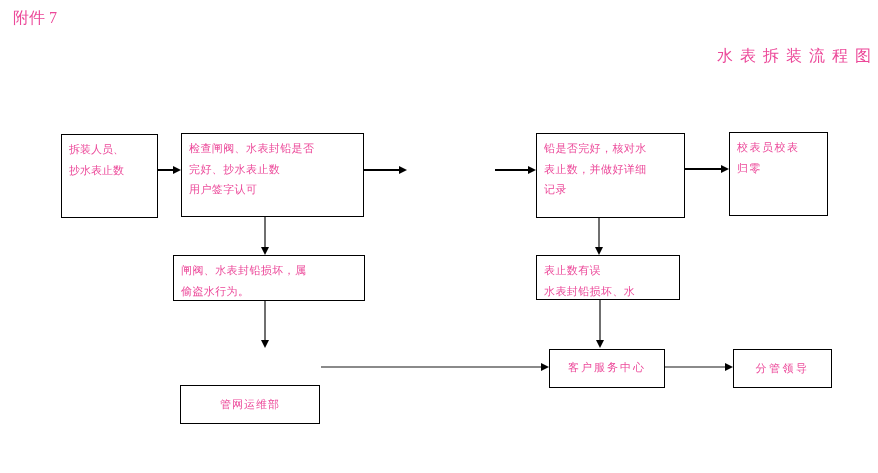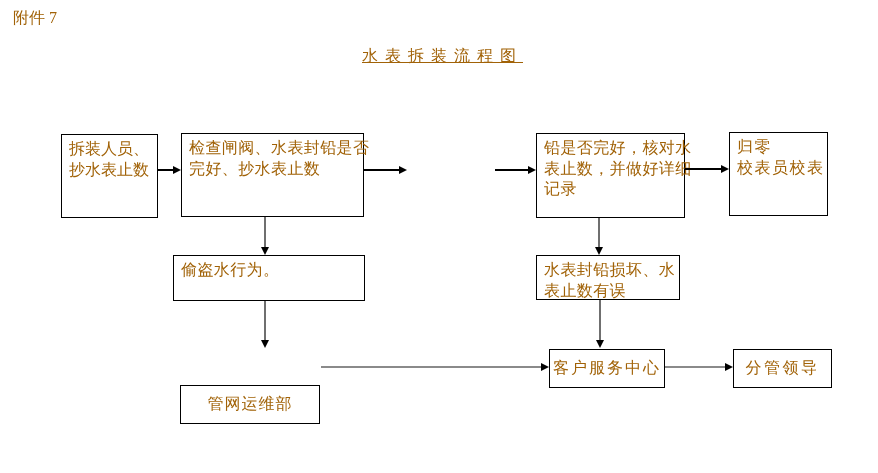--- a/index.html
+++ b/index.html
@@ -13,7 +13,7 @@
     height: 473px;
     background: #ffffff;
     font-family: "Liberation Serif", "DejaVu Serif", serif;
-    color: #a16207;
+    color: #ec4899;
     overflow: hidden;
   }
   .attachment {

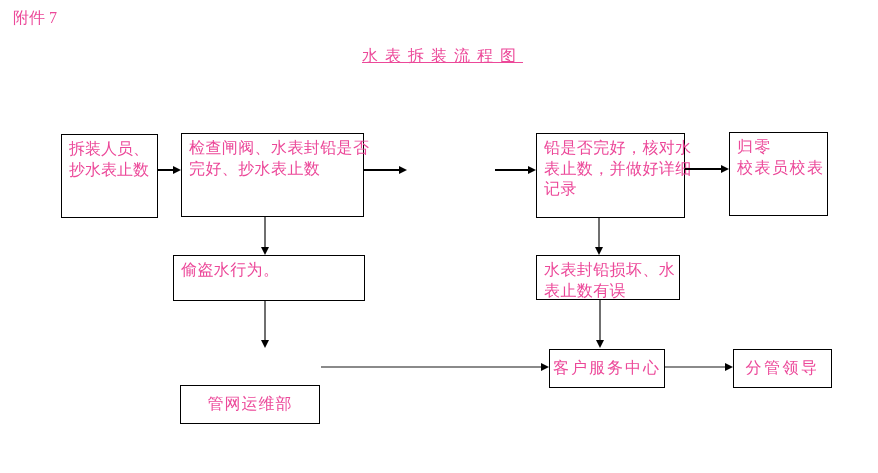--- a/index.html
+++ b/index.html
@@ -28,12 +28,11 @@
     left: 0;
     top: 46px;
     width: 878px;
-    text-align: center;
+    text-align: right;
     font-size: 16px;
     letter-spacing: 7px;
     text-indent: 7px;
     white-space: nowrap;
-    text-decoration: underline;
   }
   .box {
     position: absolute;

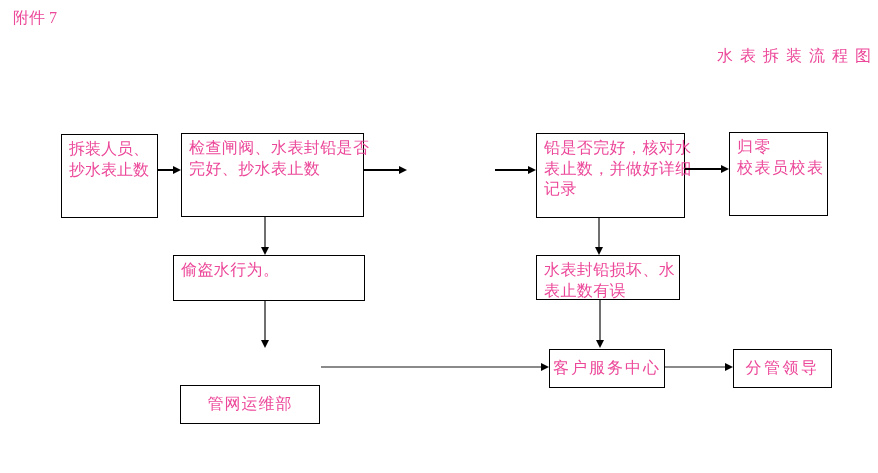--- a/index.html
+++ b/index.html
@@ -39,7 +39,7 @@
     border: 1.5px solid #000000;
     background: #ffffff;
     box-sizing: border-box;
-    font-size: 16px;
+    font-size: 11px;
     line-height: 20.5px;
     padding: 4px 7px 0 7px;
   }

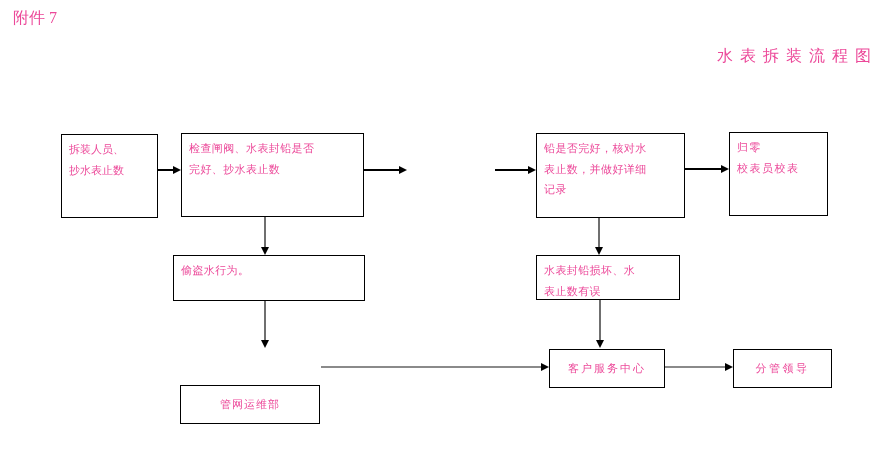--- a/index.html
+++ b/index.html
@@ -106,8 +106,8 @@
   </div>
 
   <div class="box ls15" style="left:729px; top:132px; width:99px; height:84px;">
+    <div class="bl">校表员校表</div>
     <div class="bl">归零</div>
-    <div class="bl">校表员校表</div>
   </div>
 
   <div class="box ls04" style="left:173px; top:255px; width:192px; height:46px;">

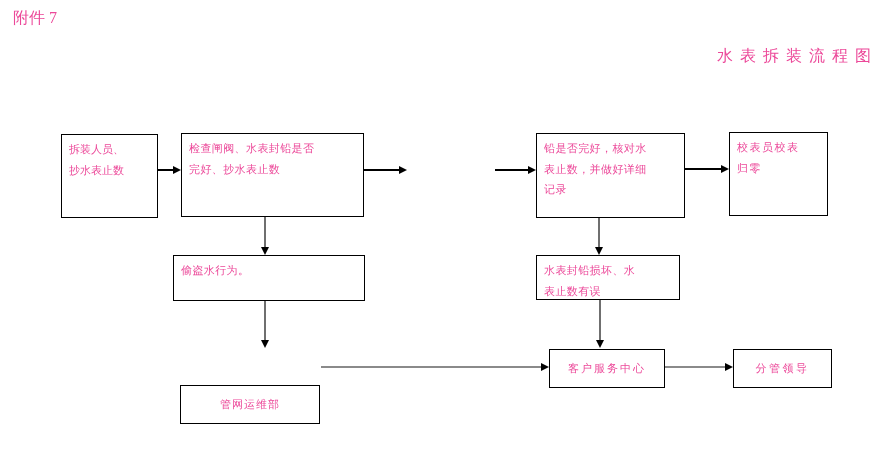--- a/index.html
+++ b/index.html
@@ -96,6 +96,7 @@
   <div class="box ls04" style="left:181px; top:133px; width:183px; height:84px;">
     <div class="bl">检查闸阀、水表封铅是否</div>
     <div class="bl">完好、抄水表止数</div>
+    <div class="bl">用户签字认可</div>
   </div>
 
 

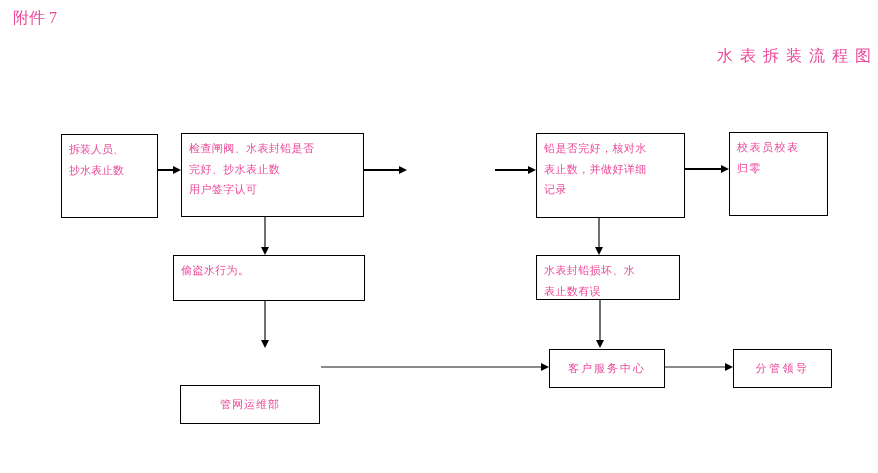--- a/index.html
+++ b/index.html
@@ -112,6 +112,7 @@
   </div>
 
   <div class="box ls04" style="left:173px; top:255px; width:192px; height:46px;">
+    <div class="bl">闸阀、水表封铅损坏，属</div>
     <div class="bl">偷盗水行为。</div>
   </div>
 

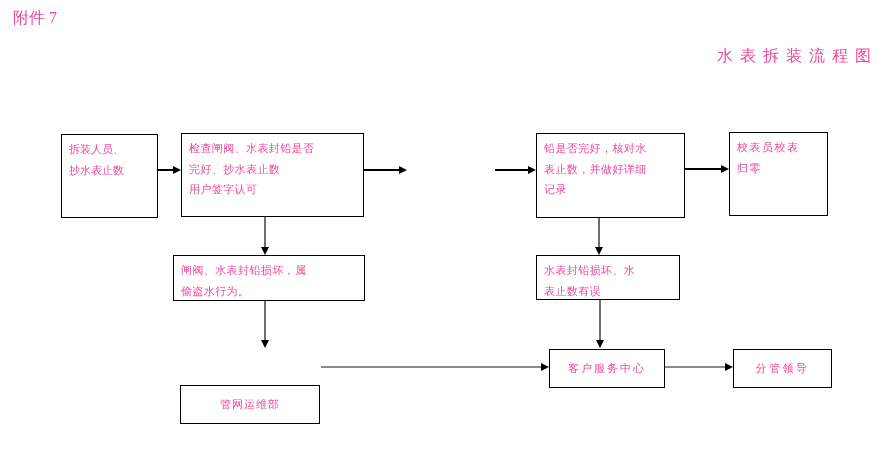--- a/index.html
+++ b/index.html
@@ -117,8 +117,8 @@
   </div>
 
   <div class="box ls04" style="left:536px; top:255px; width:144px; height:45px;">
+    <div class="bl">表止数有误</div>
     <div class="bl">水表封铅损坏、水</div>
-    <div class="bl">表止数有误</div>
   </div>
 
   <div class="box center-one ls1" style="left:180px; top:349px; width:140px; height:39px;margin-top:36px;">

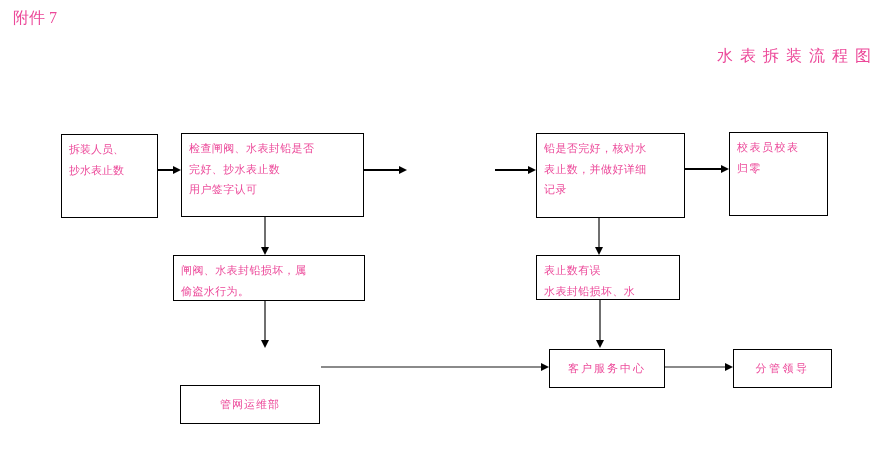--- a/index.html
+++ b/index.html
@@ -56,7 +56,7 @@
   .ls04 { letter-spacing: 0.4px; }
   .ls1  { letter-spacing: 1px; }
   .ls15 { letter-spacing: 1.5px; }
-  .ls2  { letter-spacing: 2px; }
+  .ls2  { letter-spacing: 2px; font-family: Liberation Mono, monospace; }
   .ls25 { letter-spacing: 2.5px; }
   .ls4  { letter-spacing: 4px; }
   .shaft {

